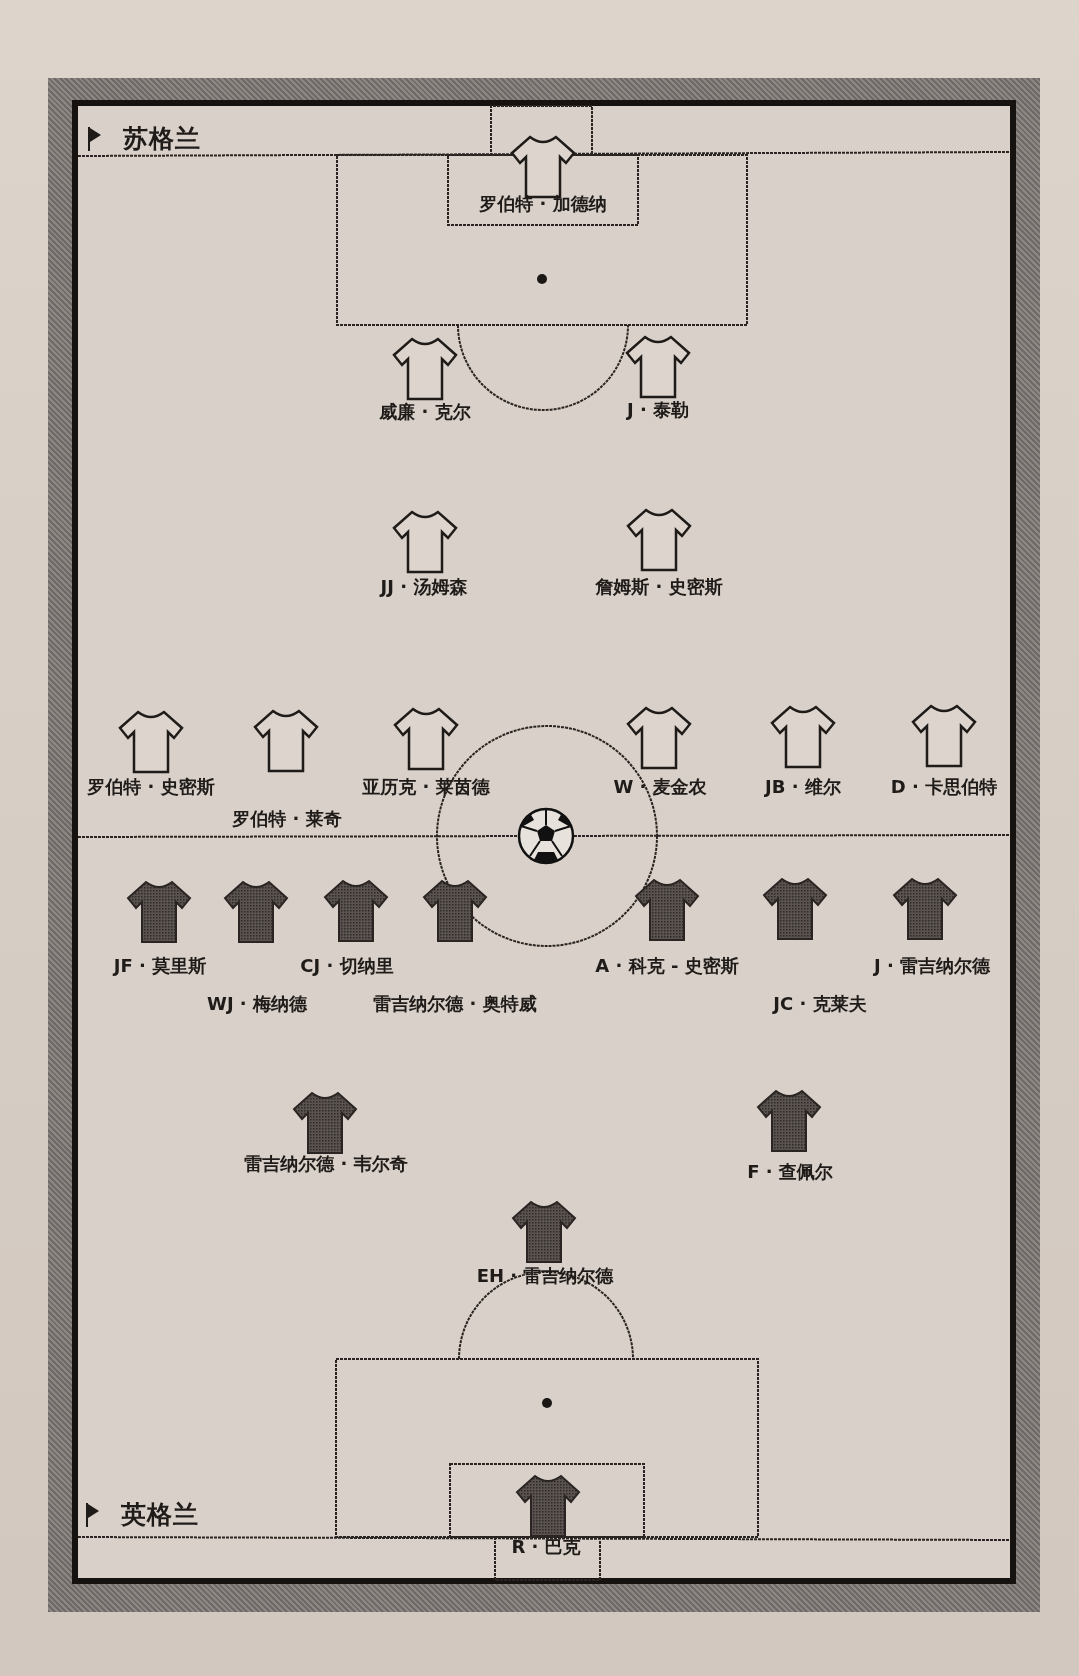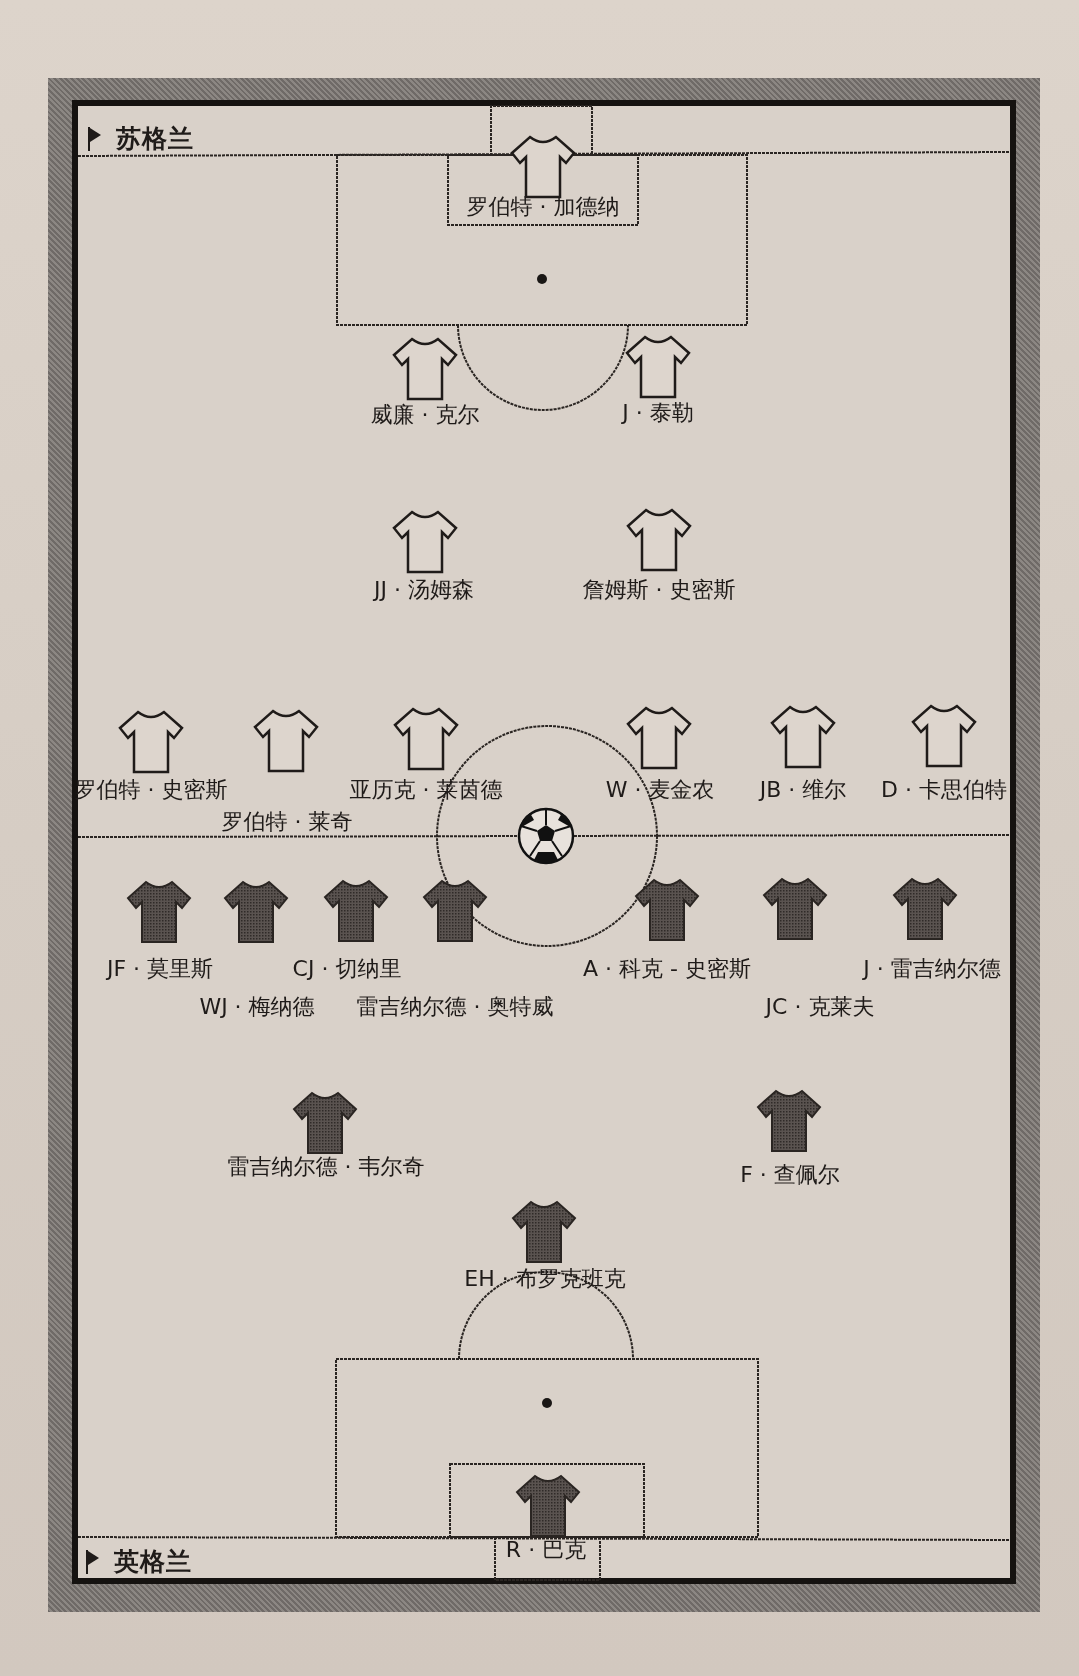--- a/index.html
+++ b/index.html
@@ -21,7 +21,7 @@
   .pitch-svg { position:absolute; left:0; top:0; }
   .team-label {
     position:absolute; font-weight:bold; font-size:25px; letter-spacing:1px;
-    display:flex; align-items:center; gap:14px;
+    display:flex; align-items:center; gap:21px;
   }
   .flag { display:inline-block; width:14px; height:24px; position:relative; }
   .flag:before { content:""; position:absolute; left:0; top:0; width:2px; height:24px; background:#1f1b19; }

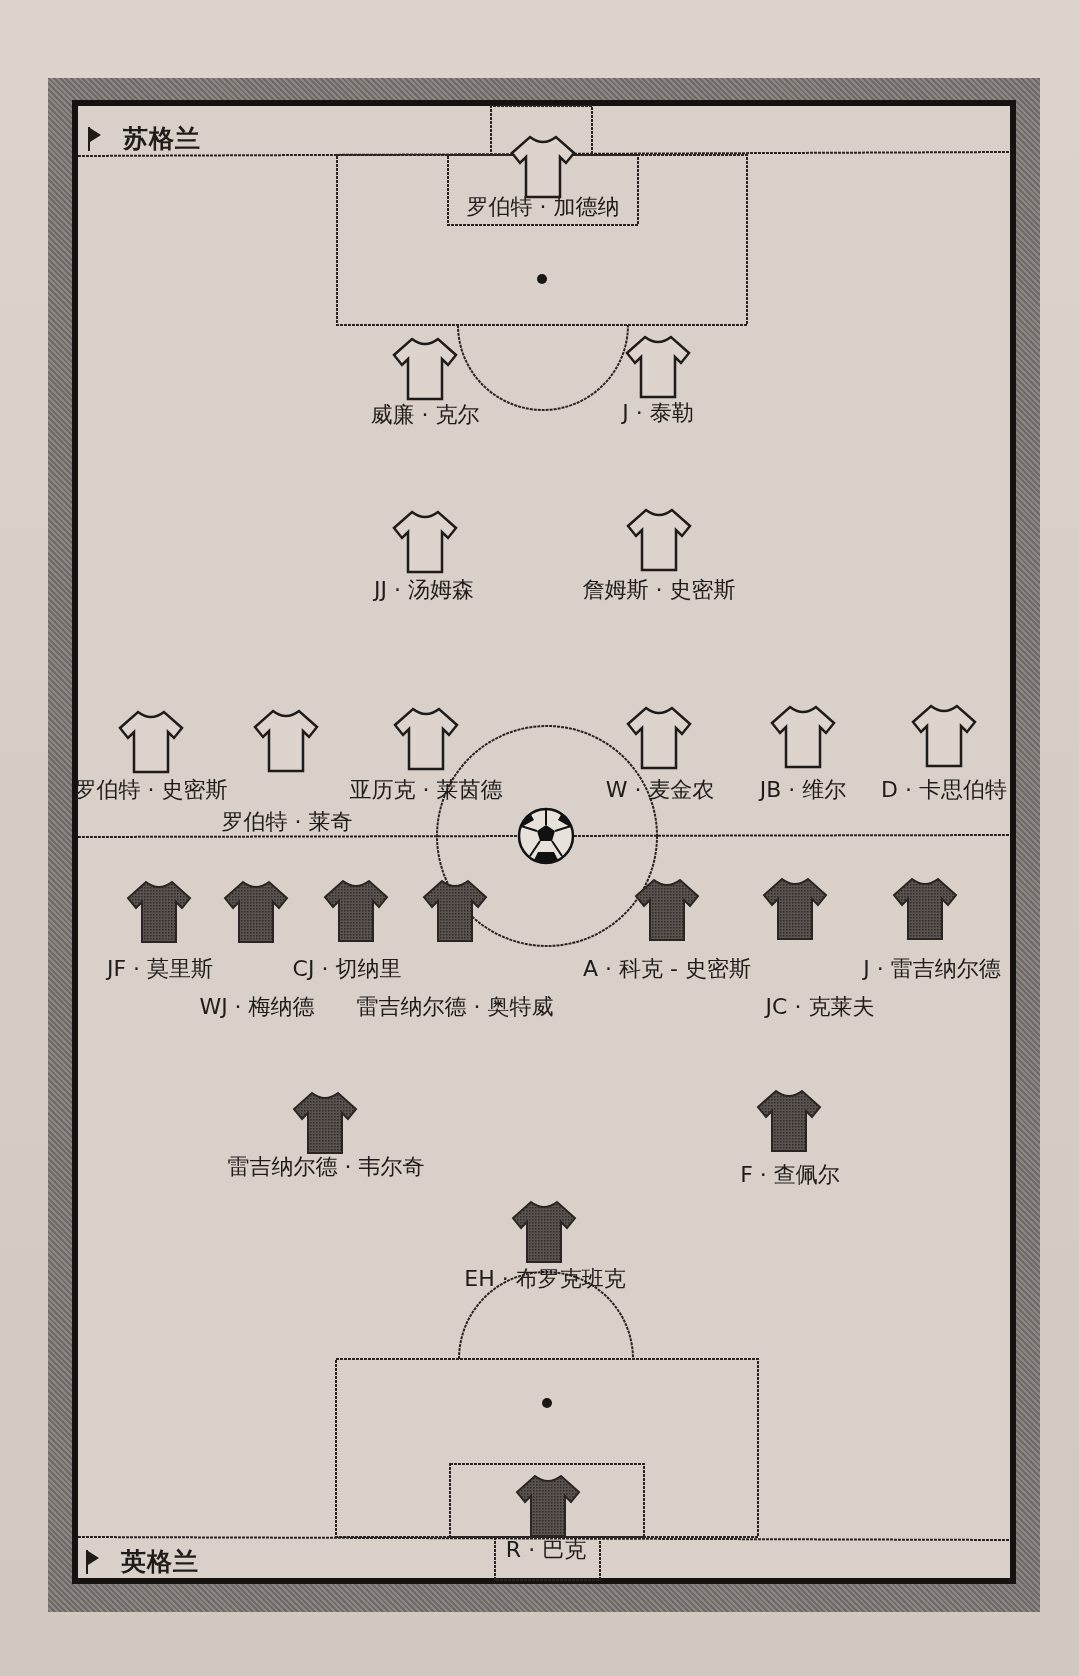--- a/index.html
+++ b/index.html
@@ -27,7 +27,7 @@
   .flag:before { content:""; position:absolute; left:0; top:0; width:2px; height:24px; background:#1f1b19; }
   .flag:after { content:""; position:absolute; left:2px; top:1px; border-left:11px solid #1f1b19; border-top:7px solid transparent; border-bottom:7px solid transparent; }
   .shirt { display:block; margin:0 auto; }
-  .pname { position:absolute; white-space:nowrap; font-size:22px; transform:translateX(-50%); }
+  .pname { position:absolute; white-space:nowrap; font-size:18px; transform:translateX(-50%);font-weight:bold; }
   .ball { position:absolute; }
 </style>
 </head>

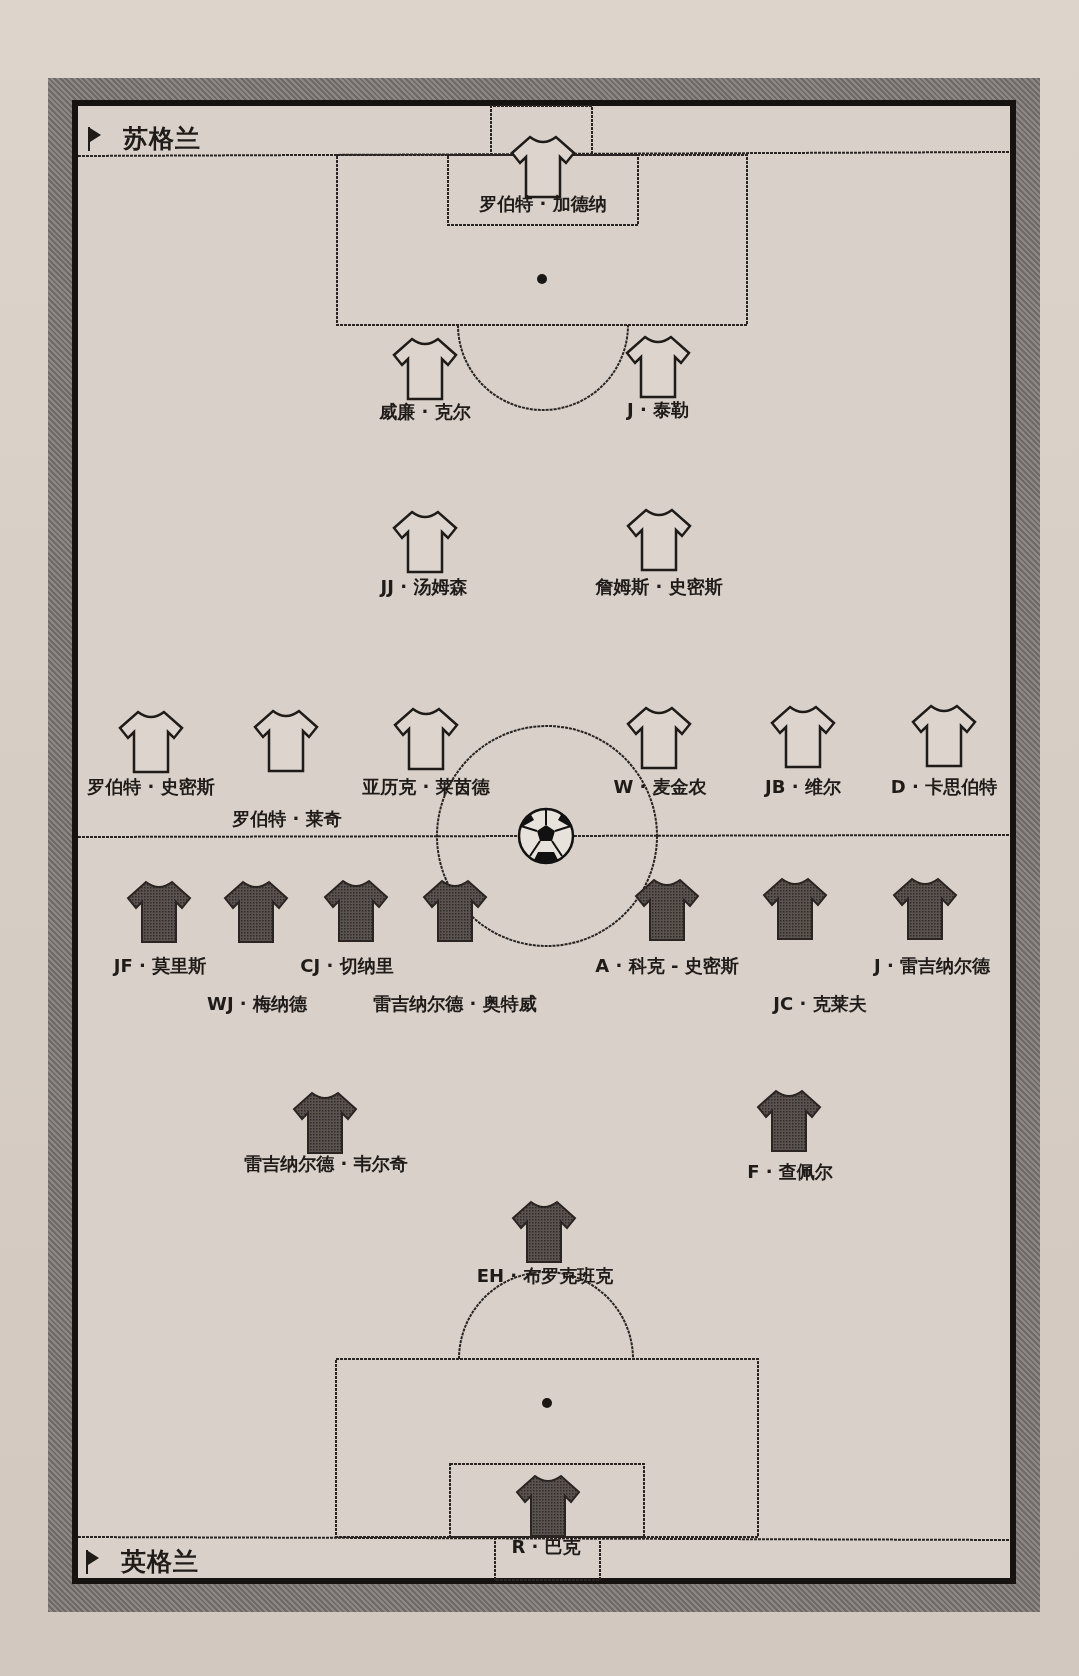--- a/index.html
+++ b/index.html
@@ -206,7 +206,7 @@
   <svg style="position:absolute;left:511px;top:1198px" width="66" height="66">
       <use href="#shirt" fill="url(#dots)" stroke="#2a2522" stroke-width="2"></use>
     </svg>
-  <span class="pname" style="left:545px;top:1264px">EH · 布罗克班克</span>
+  <span class="pname" style="left:545px;top:1264px">EH · 雷吉纳尔德</span>
 
   <svg style="position:absolute;left:515px;top:1472px" width="66" height="66">
       <use href="#shirt" fill="url(#dots)" stroke="#2a2522" stroke-width="2"></use>

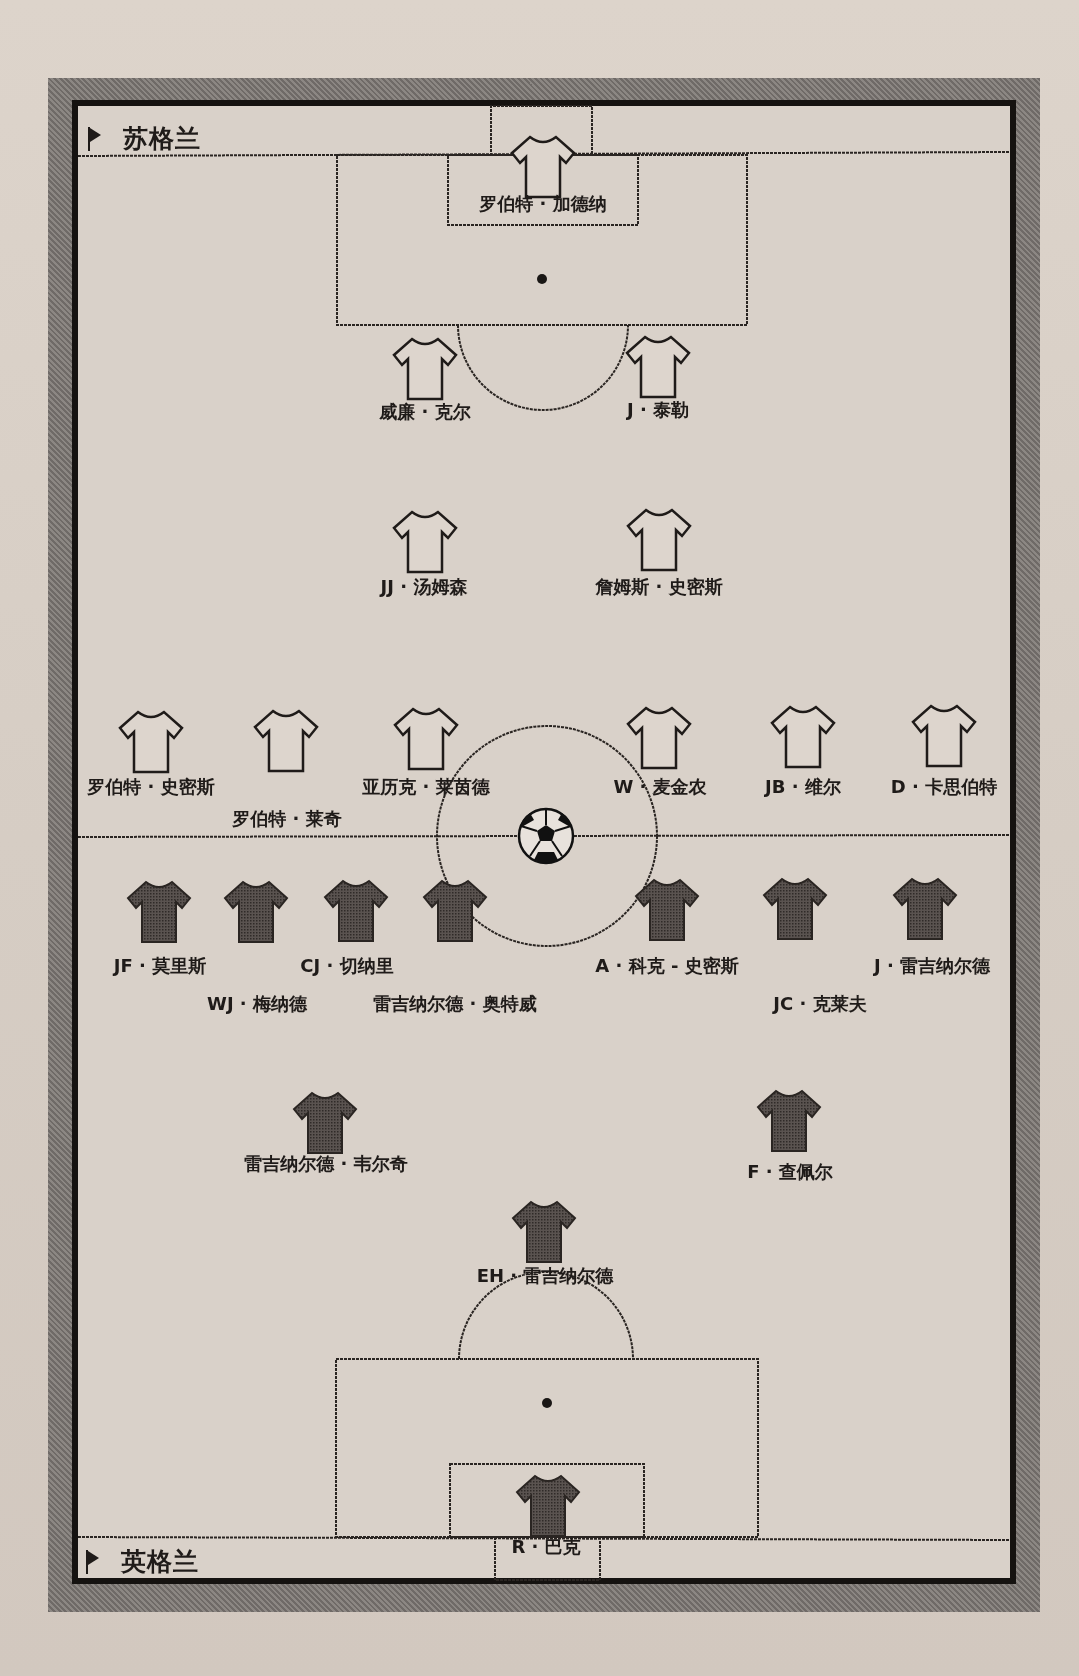--- a/index.html
+++ b/index.html
@@ -73,7 +73,7 @@
   <span class="flag"></span>
   <span>苏格兰</span>
 </div>
-<div class="team-label" style="left:86px; top:1545px;justify-content:space-between;">
+<div class="team-label" style="left:86px; top:1498px;justify-content:space-between;">
   <span class="flag"></span>
   <span>英格兰</span>
 </div>

